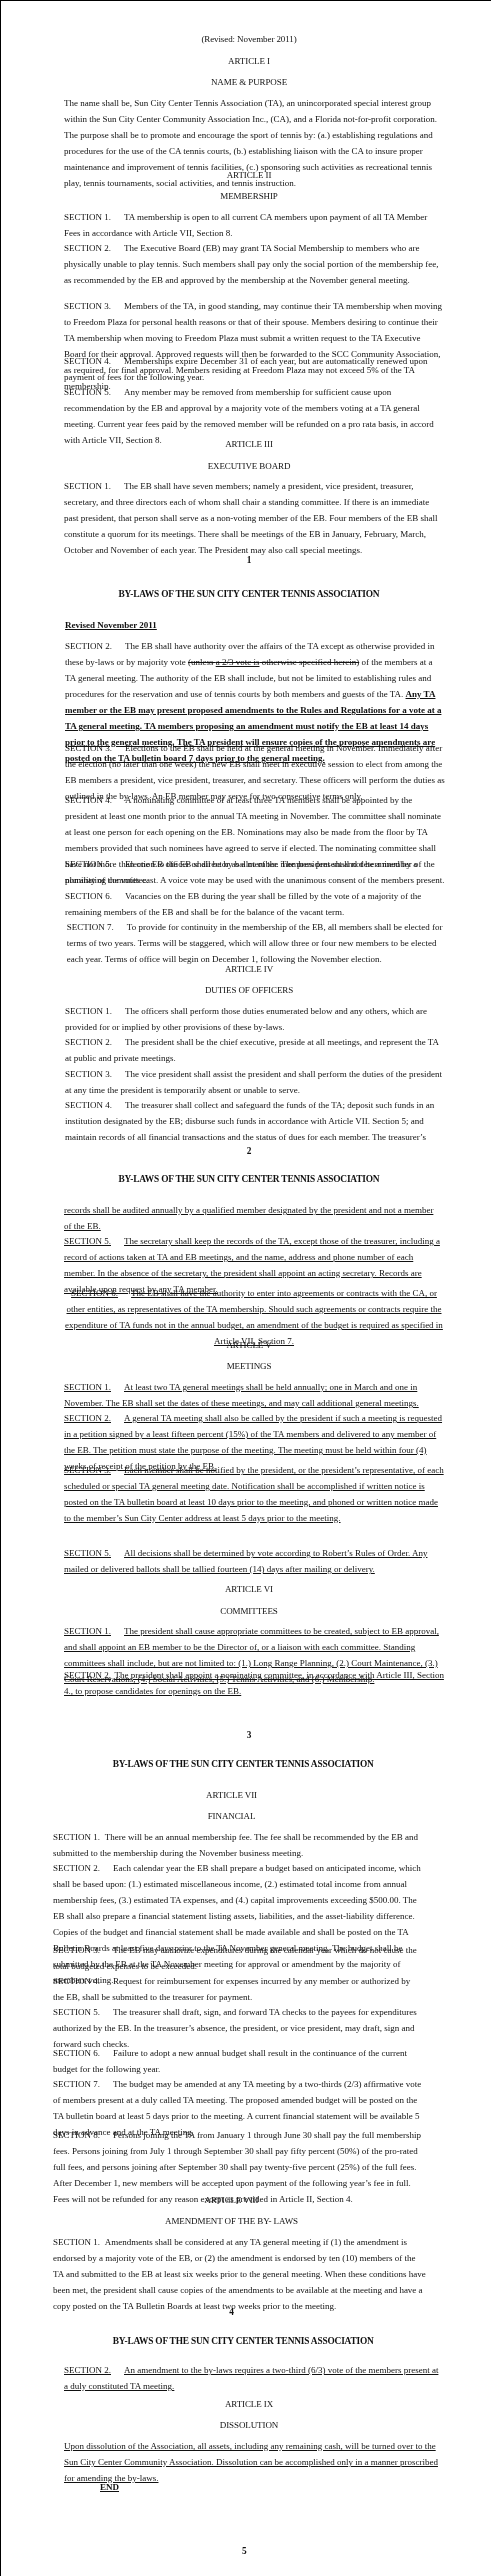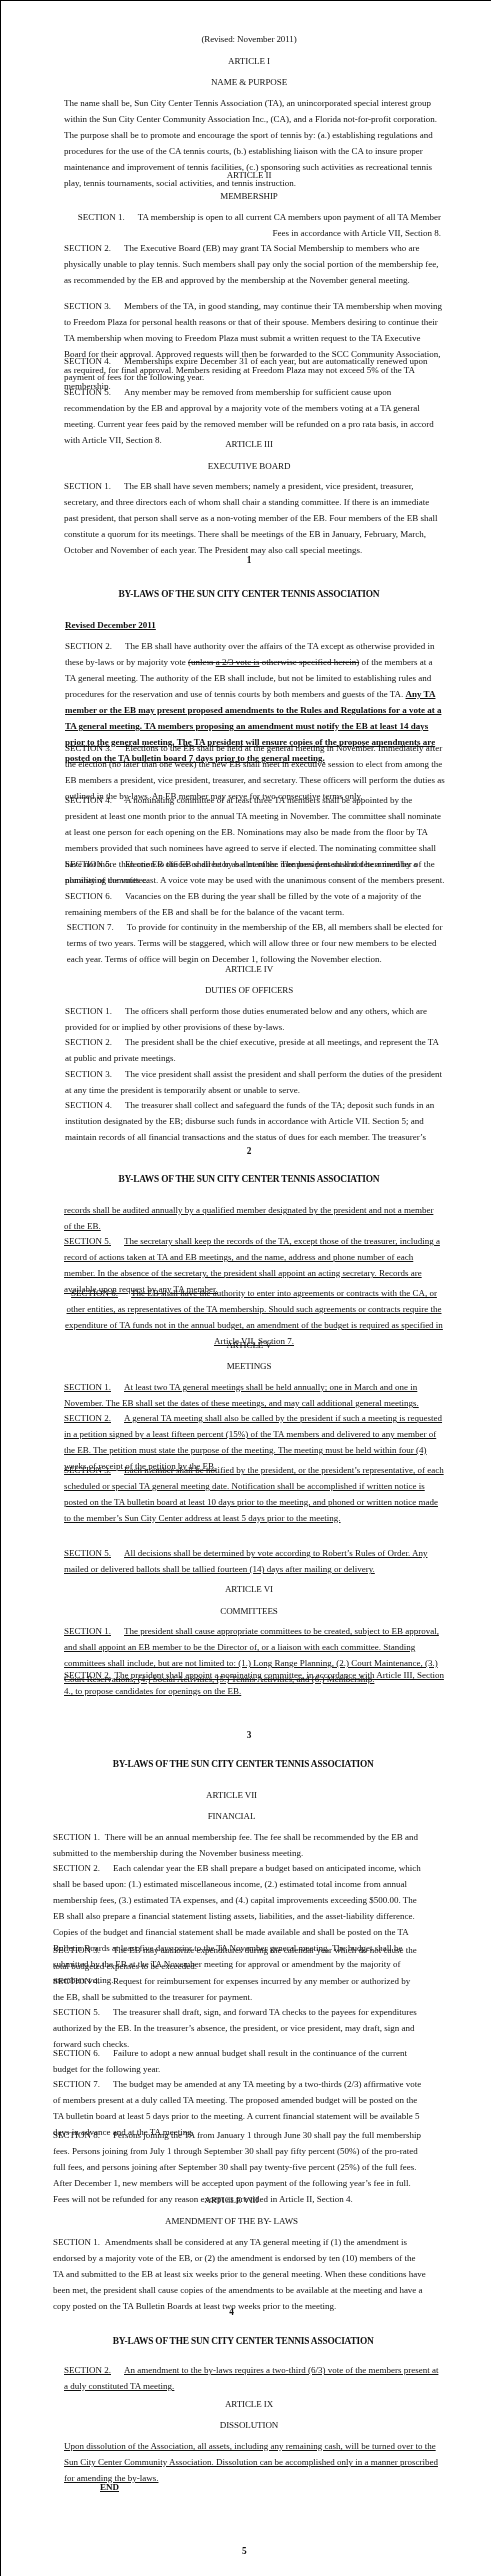--- a/index.html
+++ b/index.html
@@ -44,7 +44,7 @@
   <div class="blk center heading" style="top:166px;">ARTICLE II</div>
   <div class="blk center heading" style="top:187px;">MEMBERSHIP</div>
 
-  <div class="blk para w1" style="top:208px; width:377px;text-align:right;">
+  <div class="blk para w1" style="top:208px; width:377px;">
     <span class="sec-label">SECTION 1.</span><span>TA membership is open to all current CA members upon payment of all TA Member Fees in accordance with Article VII, Section 8.</span>
   </div>
   <div class="blk para w1" style="top:239px; width:377px;">

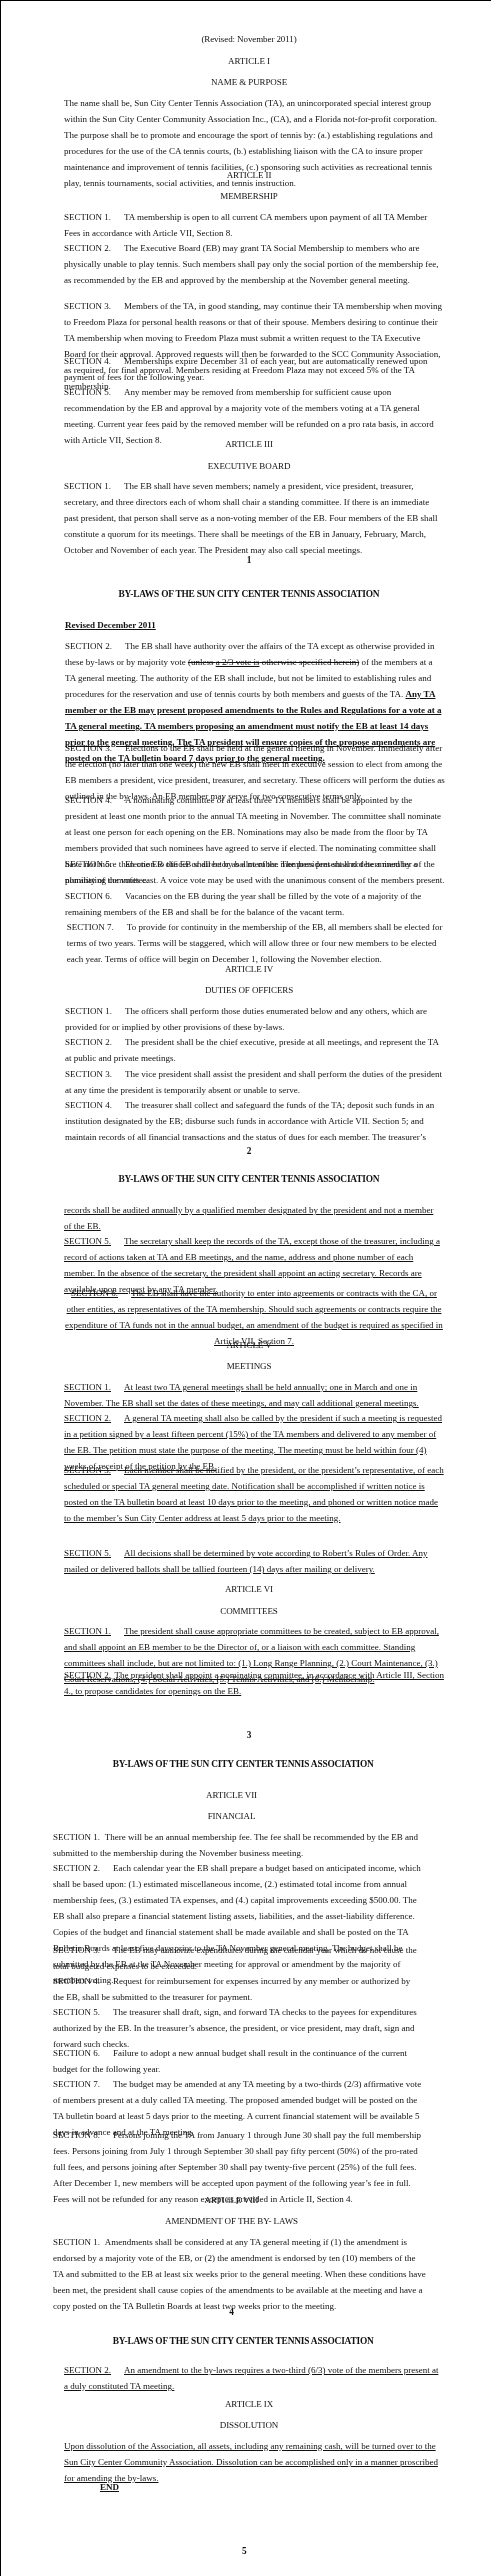--- a/index.html
+++ b/index.html
@@ -69,7 +69,7 @@
   <div class="blk center pagenum" style="top:551px;">1</div>
 
   <div class="blk center title" style="top:585px;">BY-LAWS OF THE SUN CITY CENTER TENNIS ASSOCIATION</div>
-  <div class="blk w2" style="top:616px; font-weight:bold; text-decoration:underline;">Revised December 2011</div>
+  <div class="blk w2" style="top:616px; font-weight:bold; text-decoration:underline;">Revised November 2011</div>
 
   <div class="blk para w2" style="top:637px; width:380px;">
     <span class="sec-label">SECTION 2.</span><span>The EB shall have authority over the affairs of the TA except as otherwise provided in these by-laws or by majority vote </span><span class="strike">(unless </span><span class="strike-ul">a 2/3 vote is</span><span class="strike"> otherwise specified herein)</span><span> of the members at a TA general meeting.  The authority of the EB shall include, but not be limited to establishing rules and procedures for the reservation and use of tennis courts by both members and guests of the TA. </span><span class="ul-bold">Any TA member or the EB may present proposed amendments to the Rules and Regulations for a vote at a TA general meeting. TA members proposing an amendment must notify the EB at least 14 days prior to the general meeting. The TA president will ensure copies of the propose amendments are posted on the TA bulletin board 7 days prior to the general meeting.</span>

